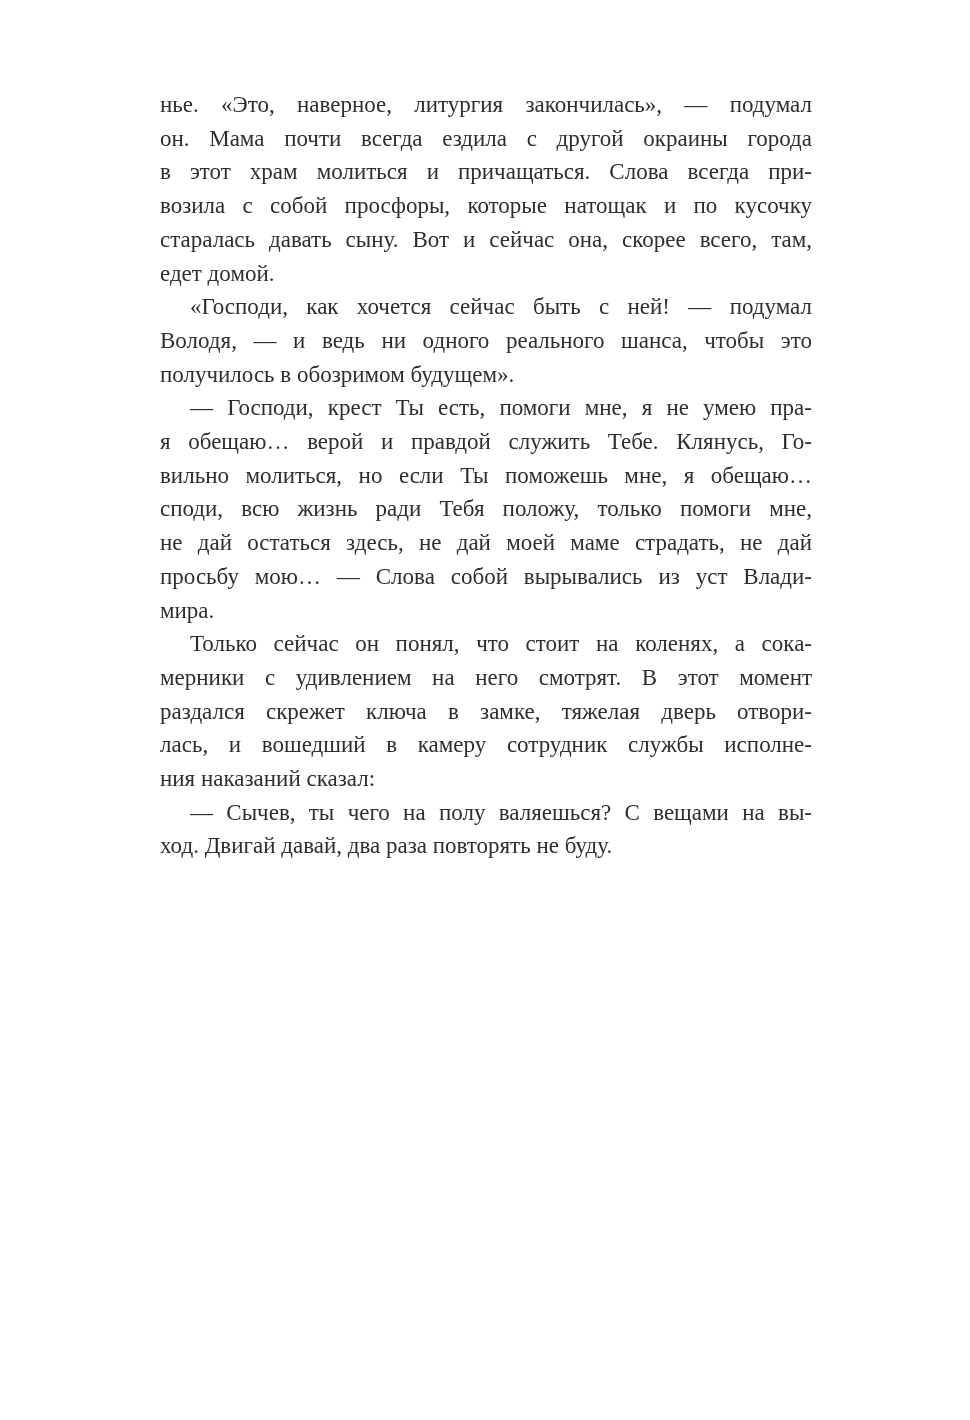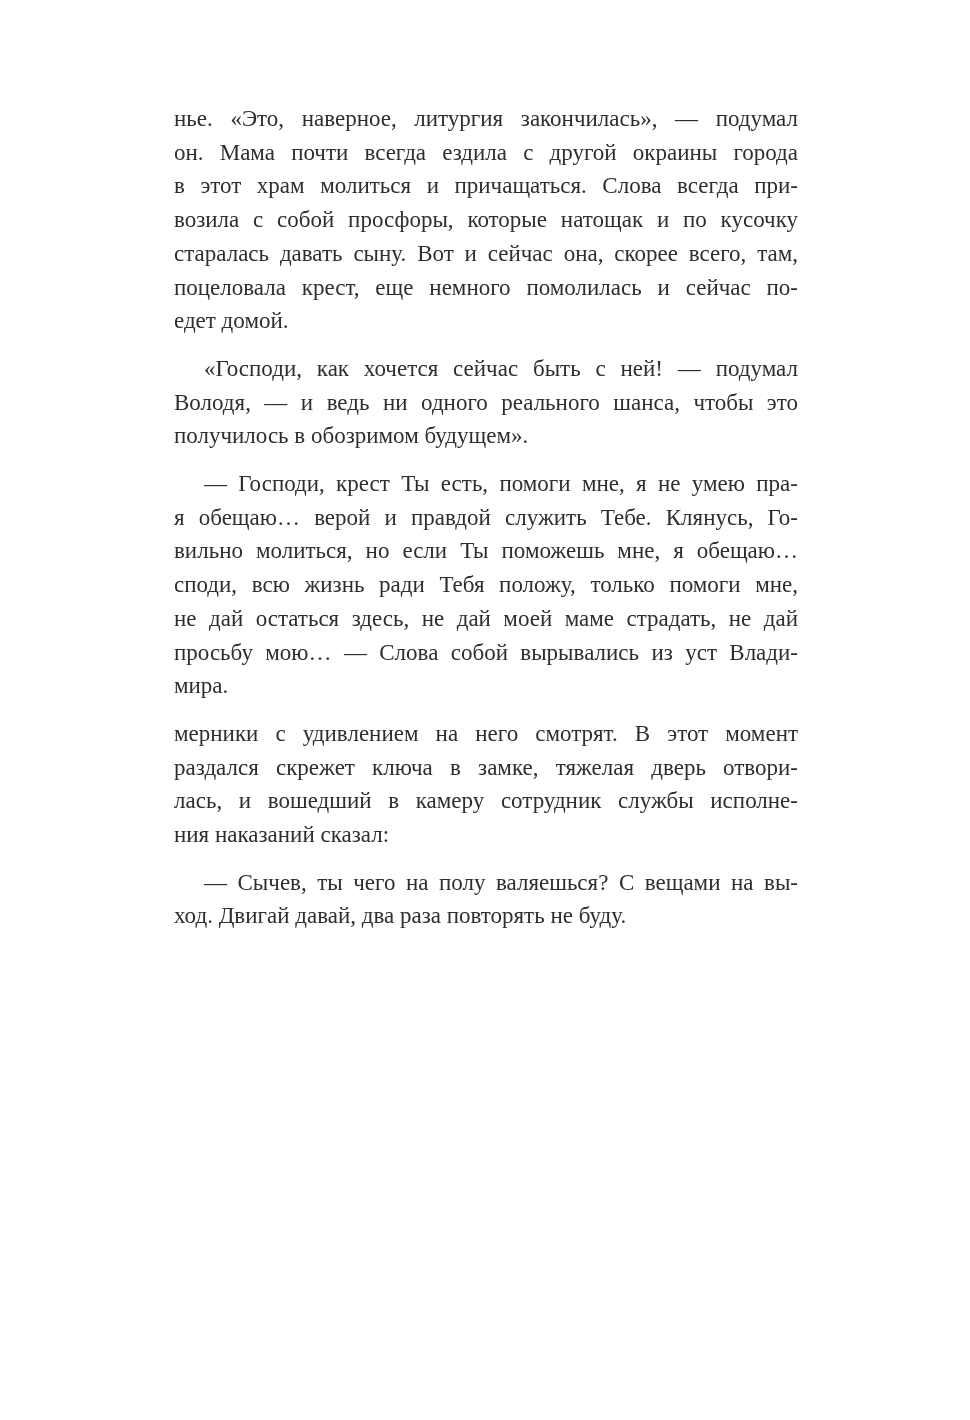--- a/index.html
+++ b/index.html
@@ -24,7 +24,7 @@
     color: #2e2e2e;
   }
   .paragraph {
-    margin: 14px;
+    margin: 0;
     padding: 0;
   }
   .line {

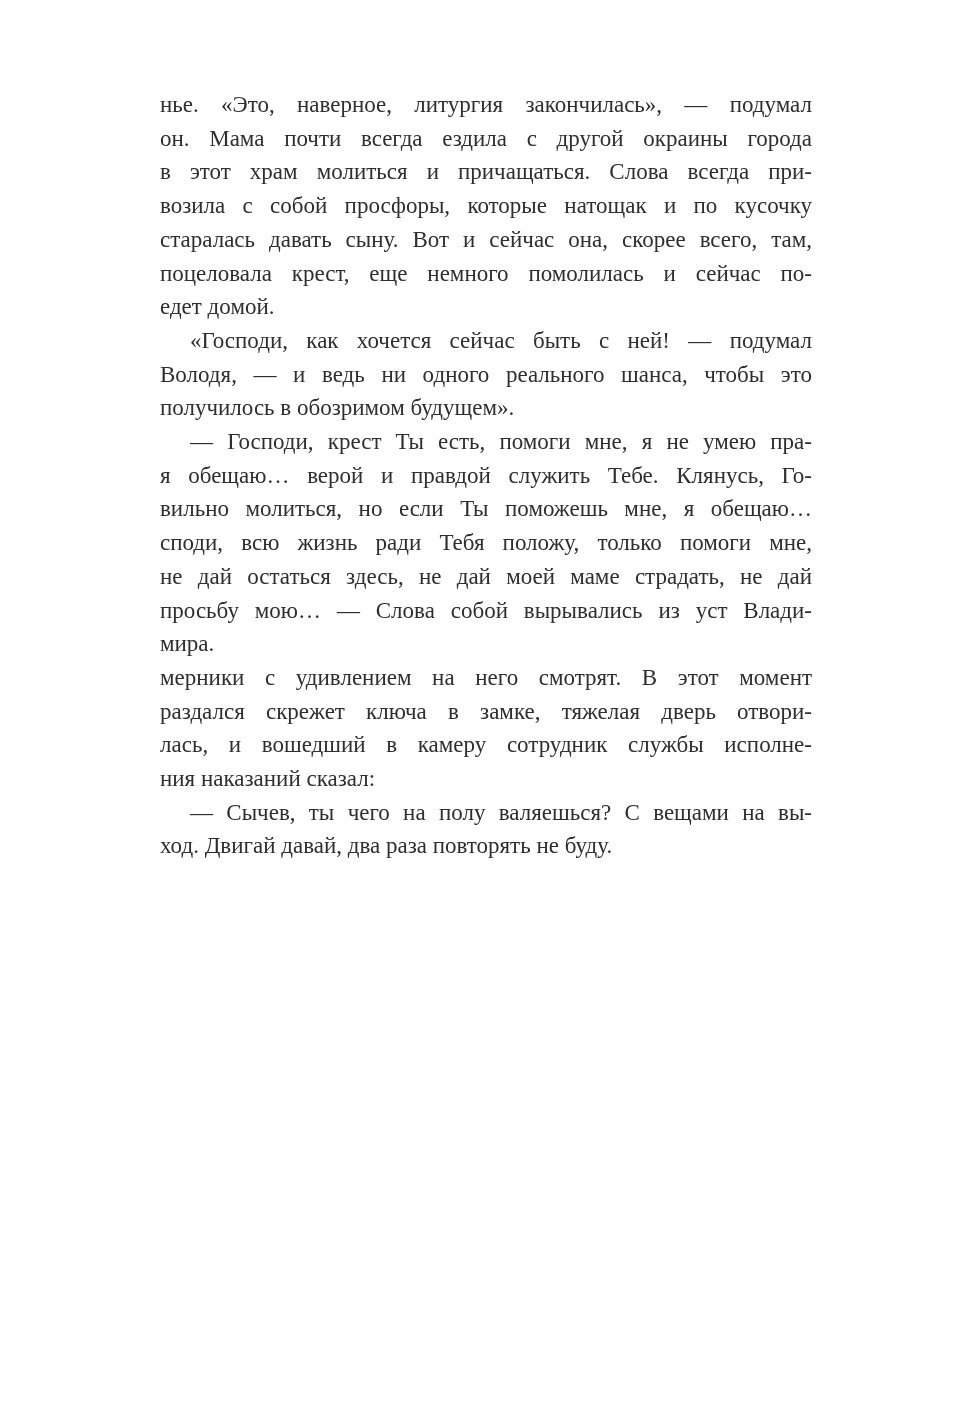--- a/index.html
+++ b/index.html
@@ -49,7 +49,6 @@
         <div class="line">в этот храм молиться и причащаться. Слова всегда при-</div>
         <div class="line">возила с собой просфоры, которые натощак и по кусочку</div>
         <div class="line">старалась давать сыну. Вот и сейчас она, скорее всего, там,</div>
-        <div class="line">поцеловала крест, еще немного помолилась и сейчас по-</div>
         <div class="line last">едет домой.</div>
       </div>
       <div class="paragraph">

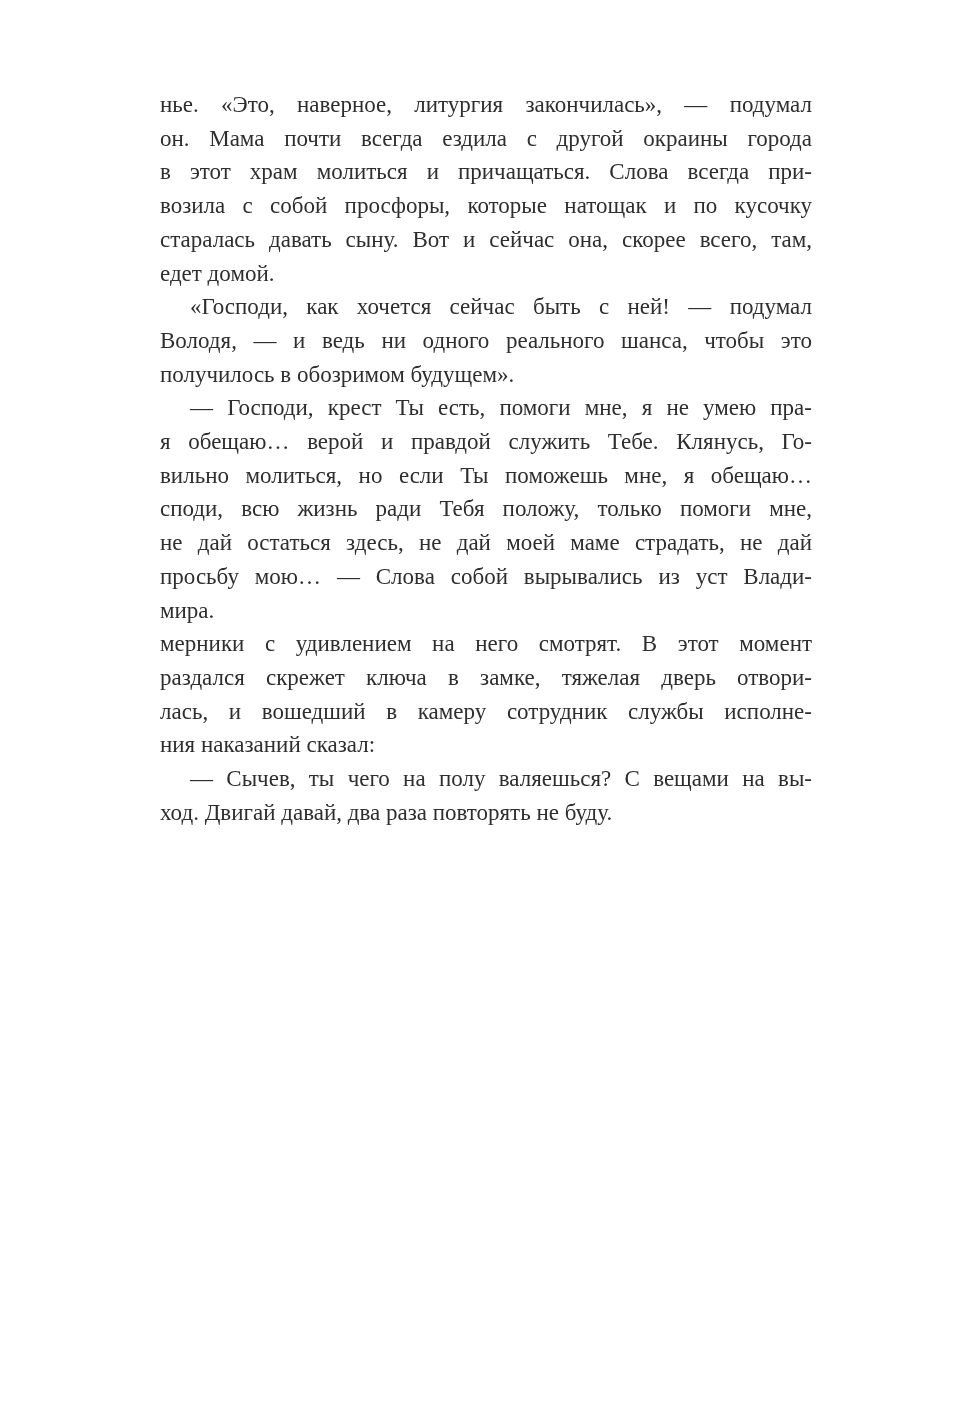--- a/index.html
+++ b/index.html
@@ -66,6 +66,7 @@
         <div class="line last">мира.</div>
       </div>
       <div class="paragraph">
+        <div class="line indent">Только сейчас он понял, что стоит на коленях, а сока-</div>
         <div class="line">мерники с удивлением на него смотрят. В этот момент</div>
         <div class="line">раздался скрежет ключа в замке, тяжелая дверь отвори-</div>
         <div class="line">лась, и вошедший в камеру сотрудник службы исполне-</div>

